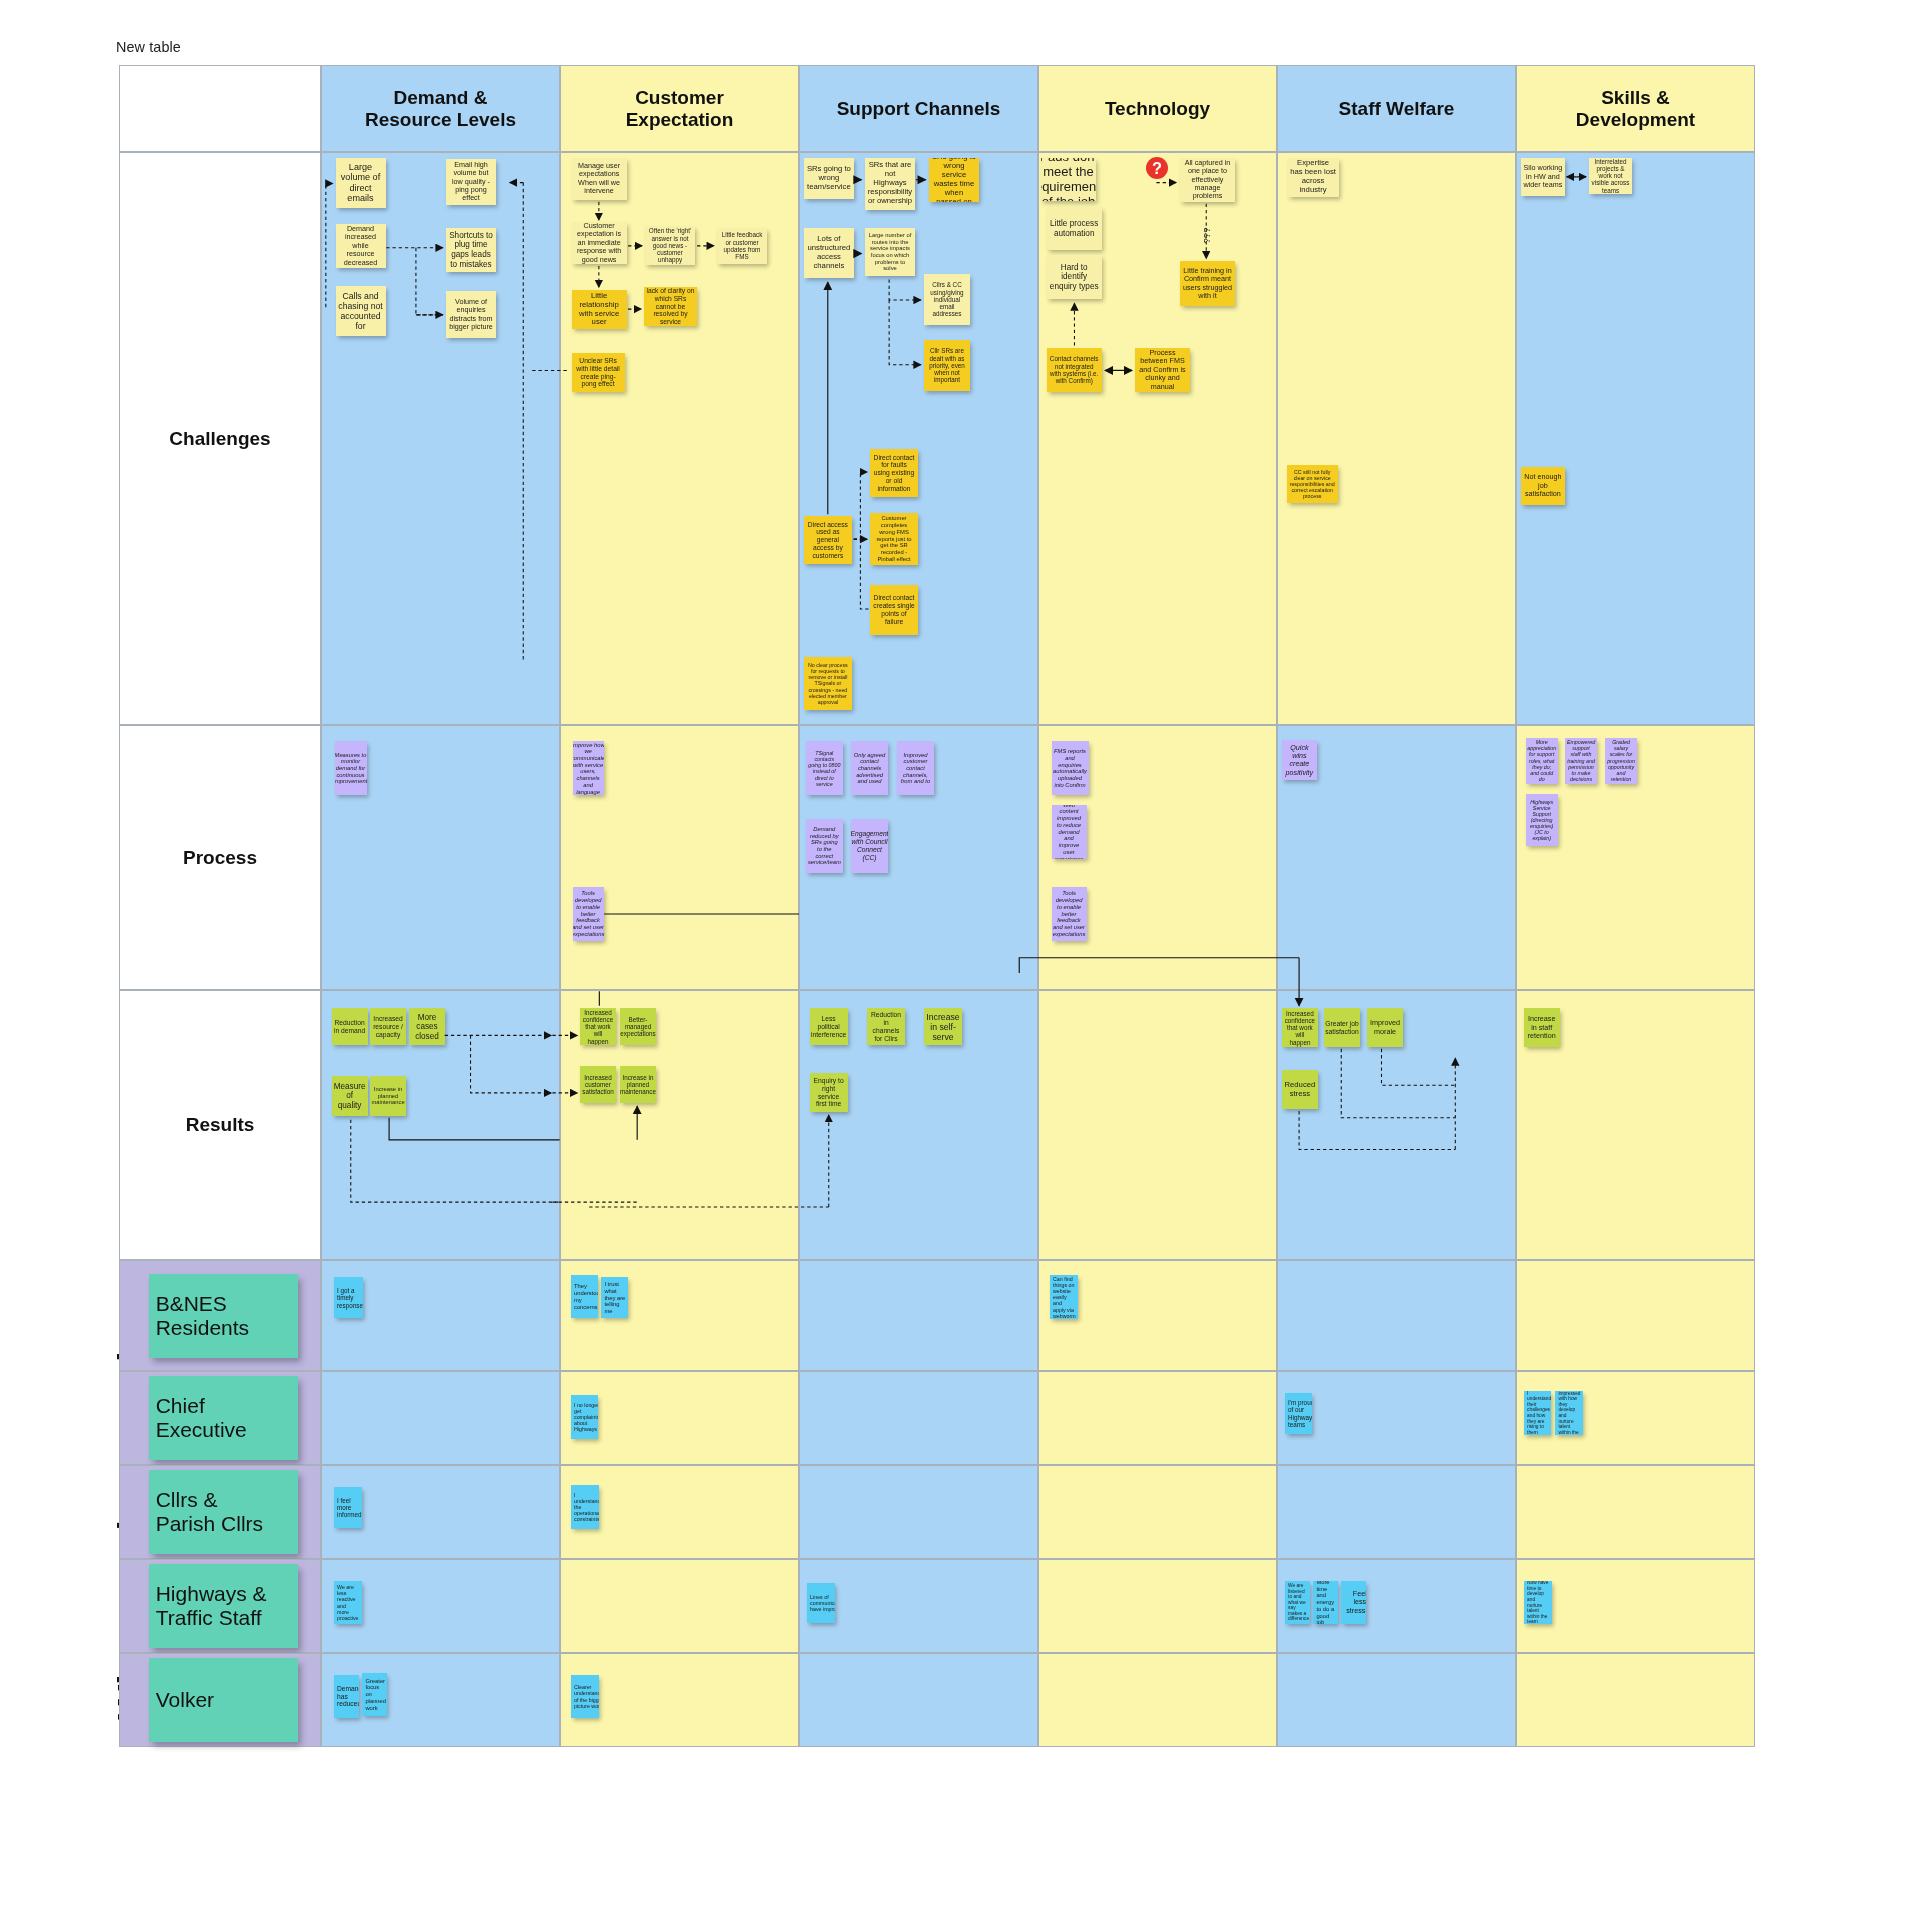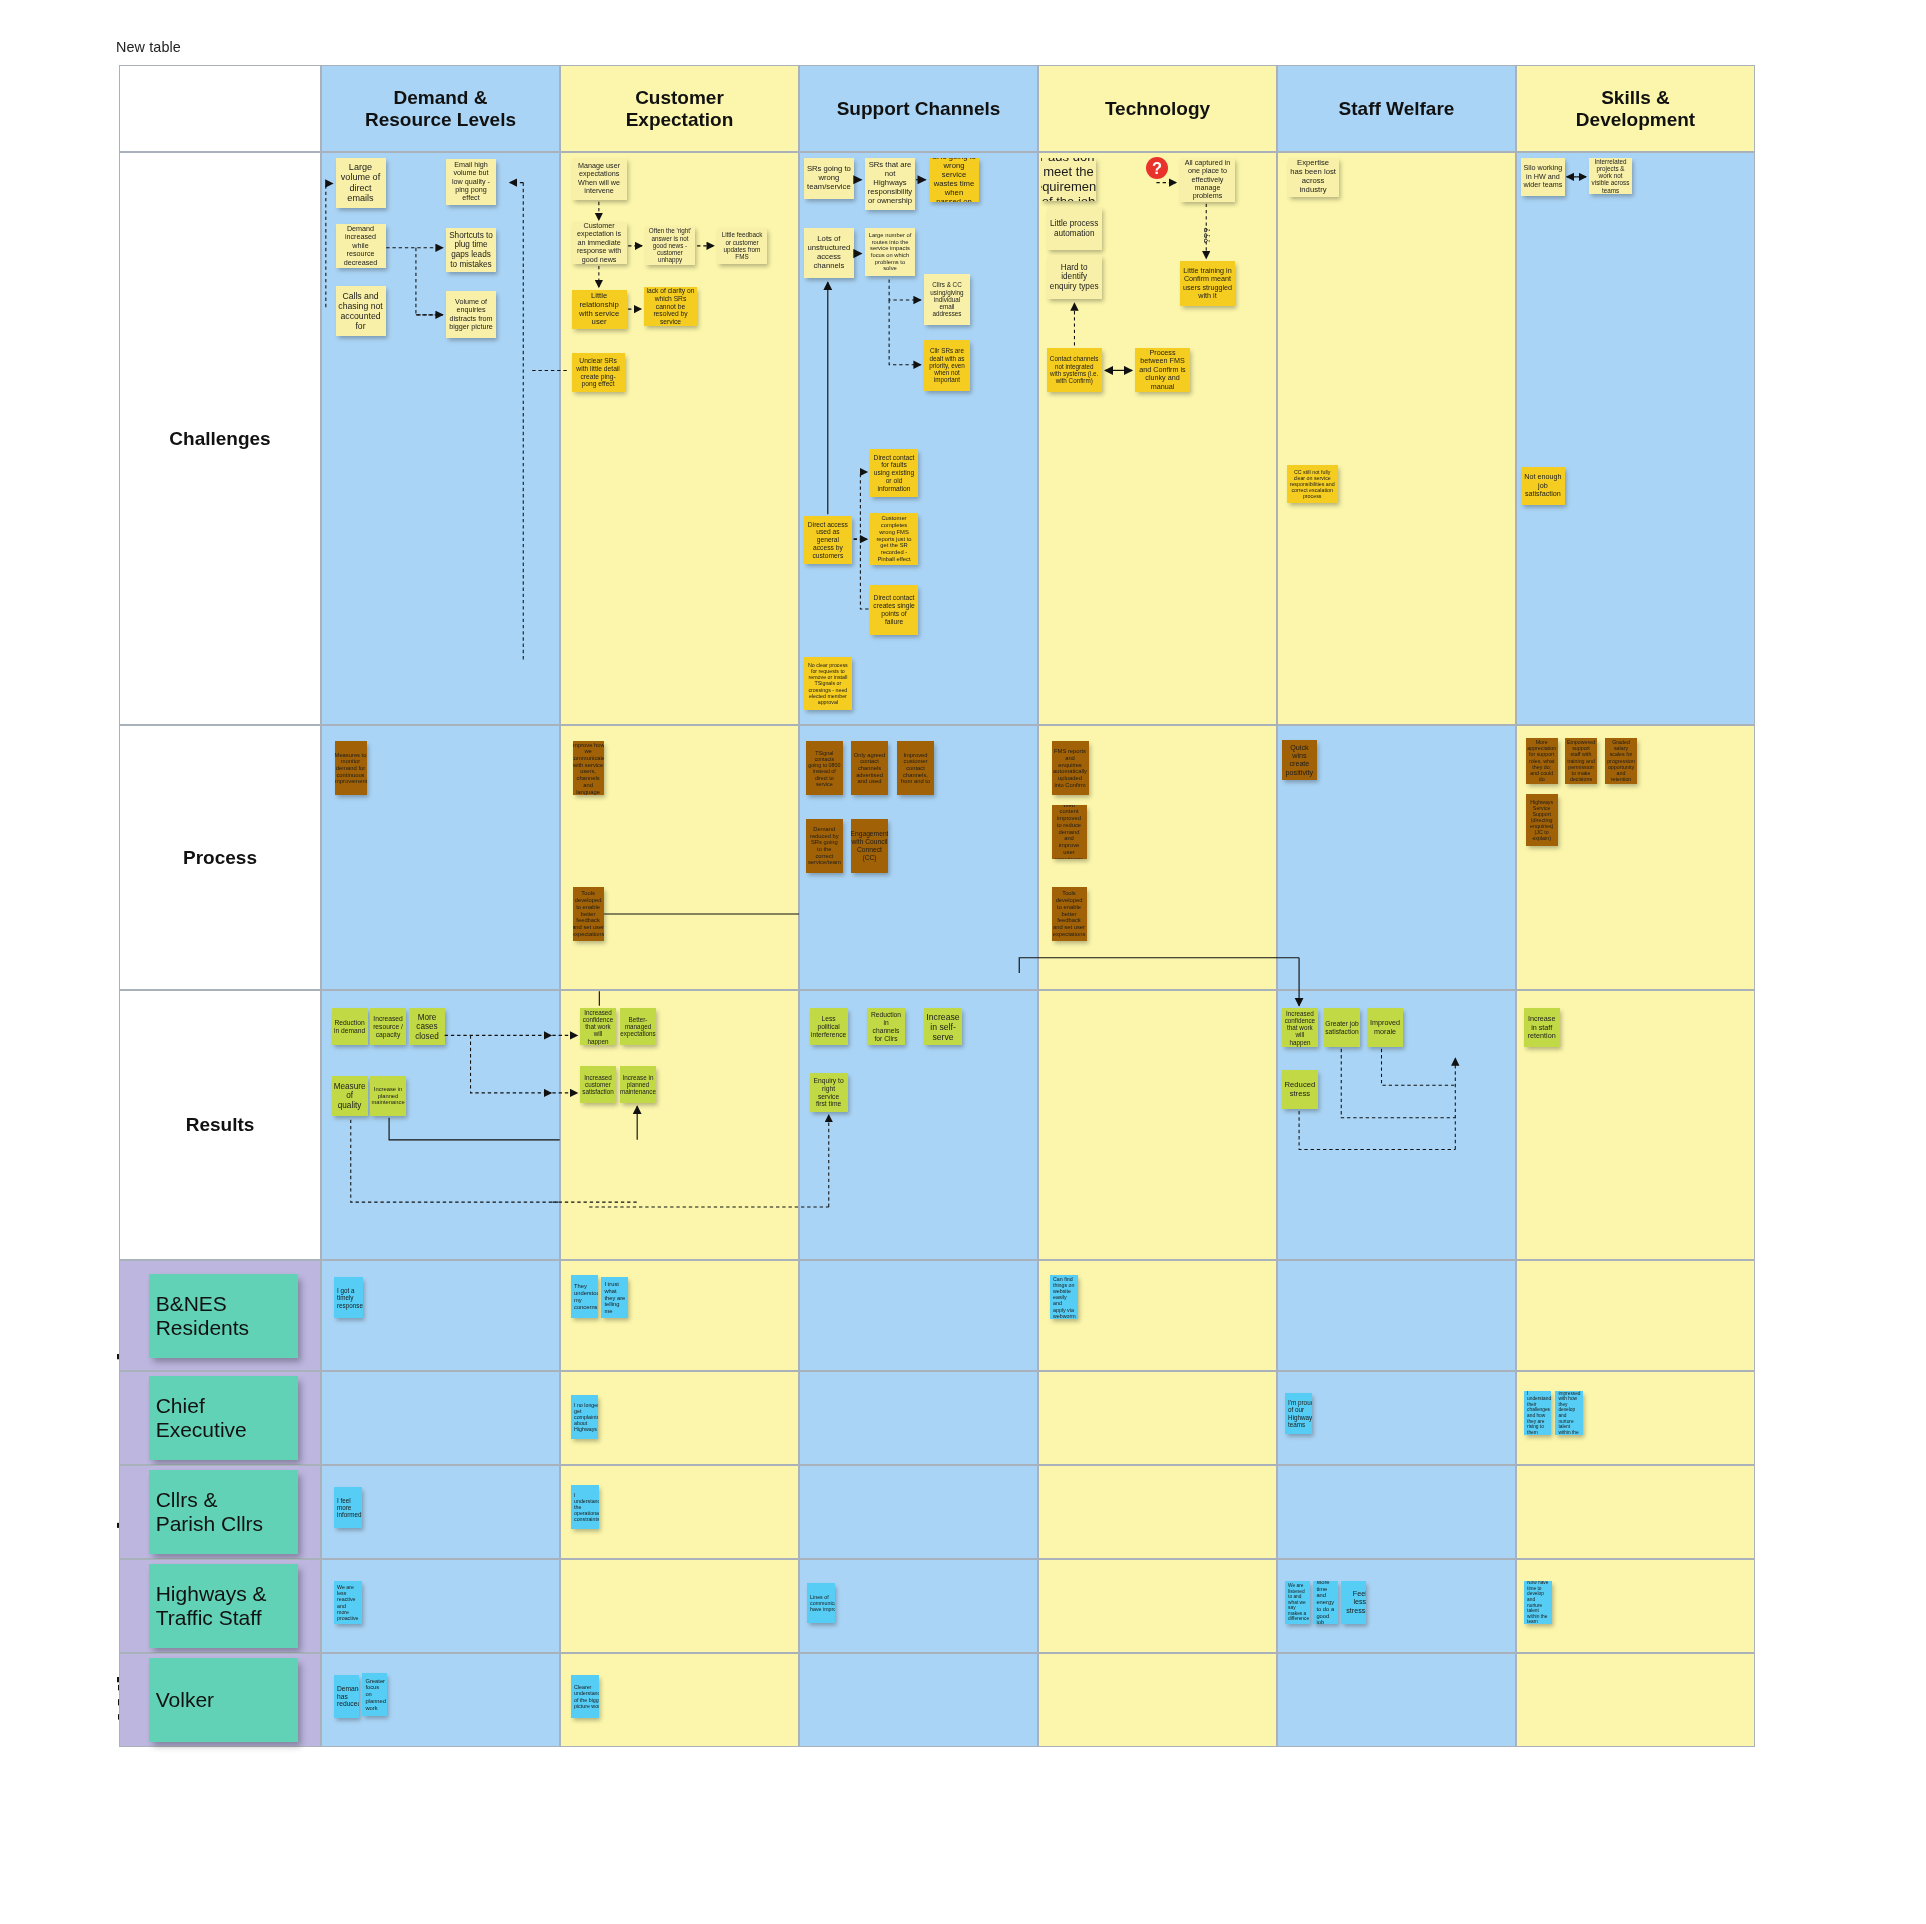--- a/index.html
+++ b/index.html
@@ -49,7 +49,7 @@
         box-shadow:2.4px 2.9px 4.3px rgba(0,0,0,.28);}
   .n-pale   {background:#f8f0a8;}
   .n-gold   {background:#f5cd21;}
-  .n-pink   {background:#a16207;}
+  .n-pink   {background:#c4b5fd;font-style:italic;}
   .n-green  {background:#c2d946;}
   .n-cyan   {background:#56cdf5;padding-left:15px;}
   .n-cyan.left{justify-content:flex-start;text-align:left;padding-left:3.4px;}

